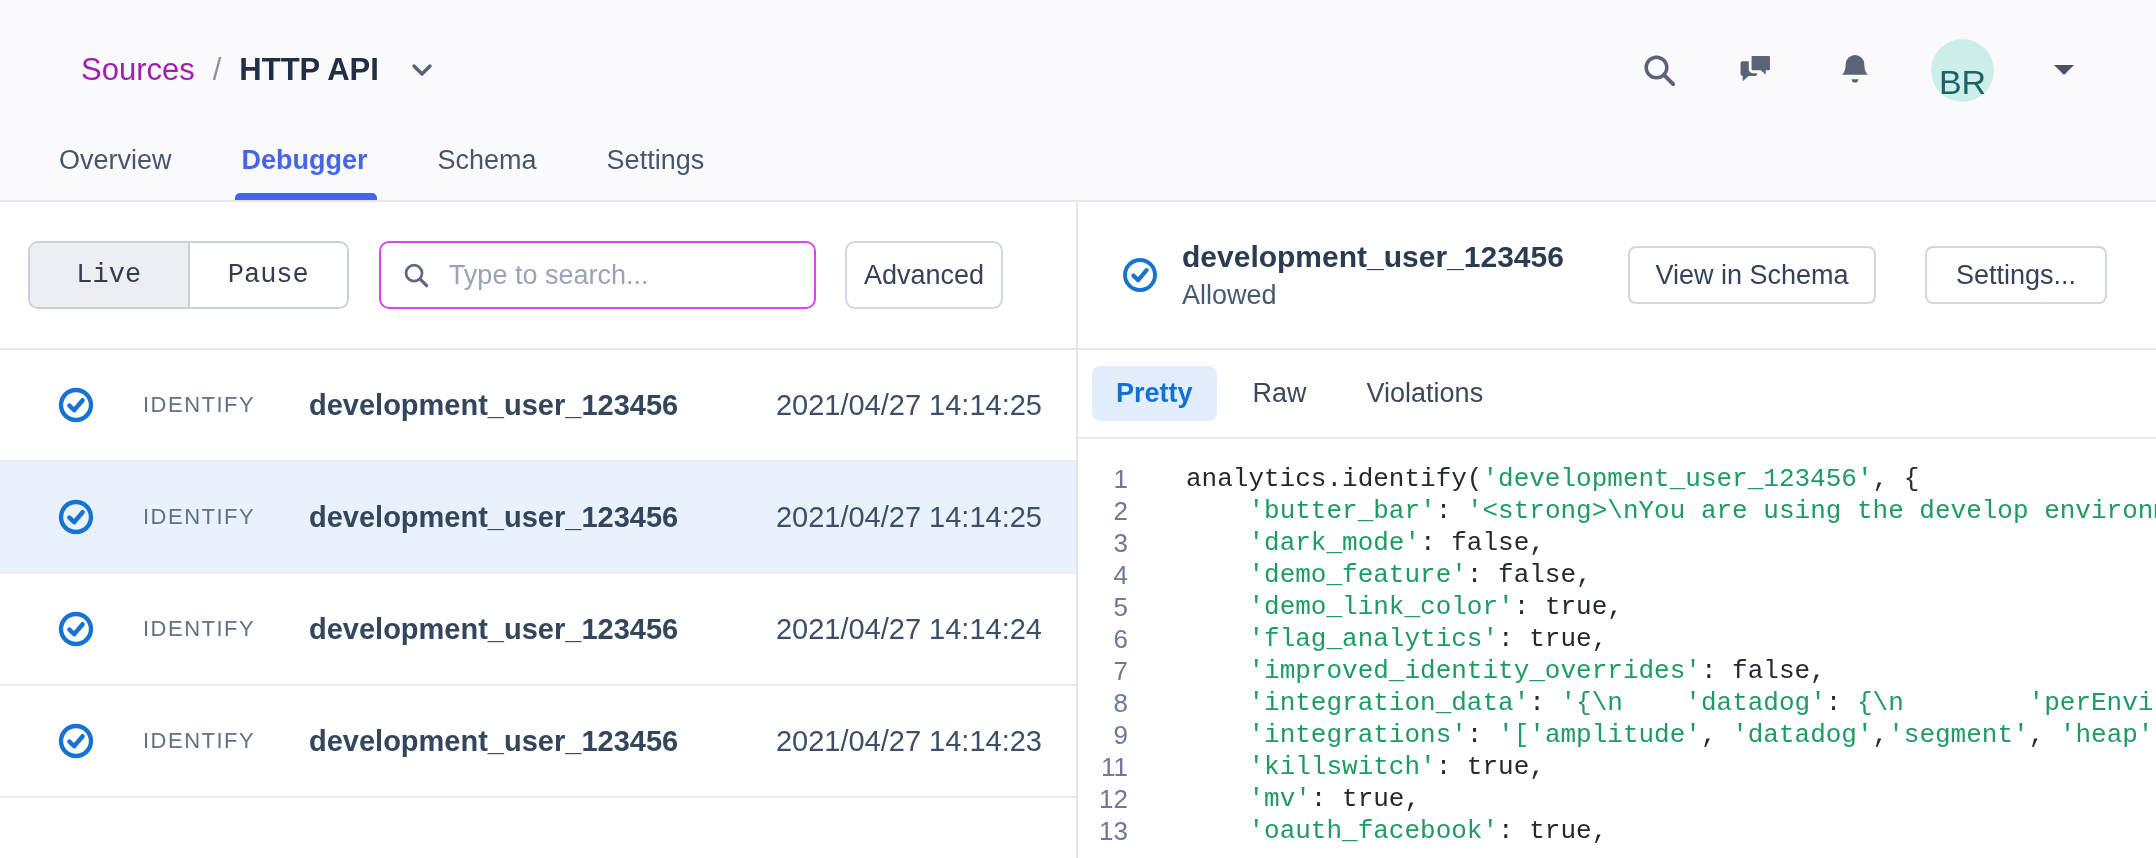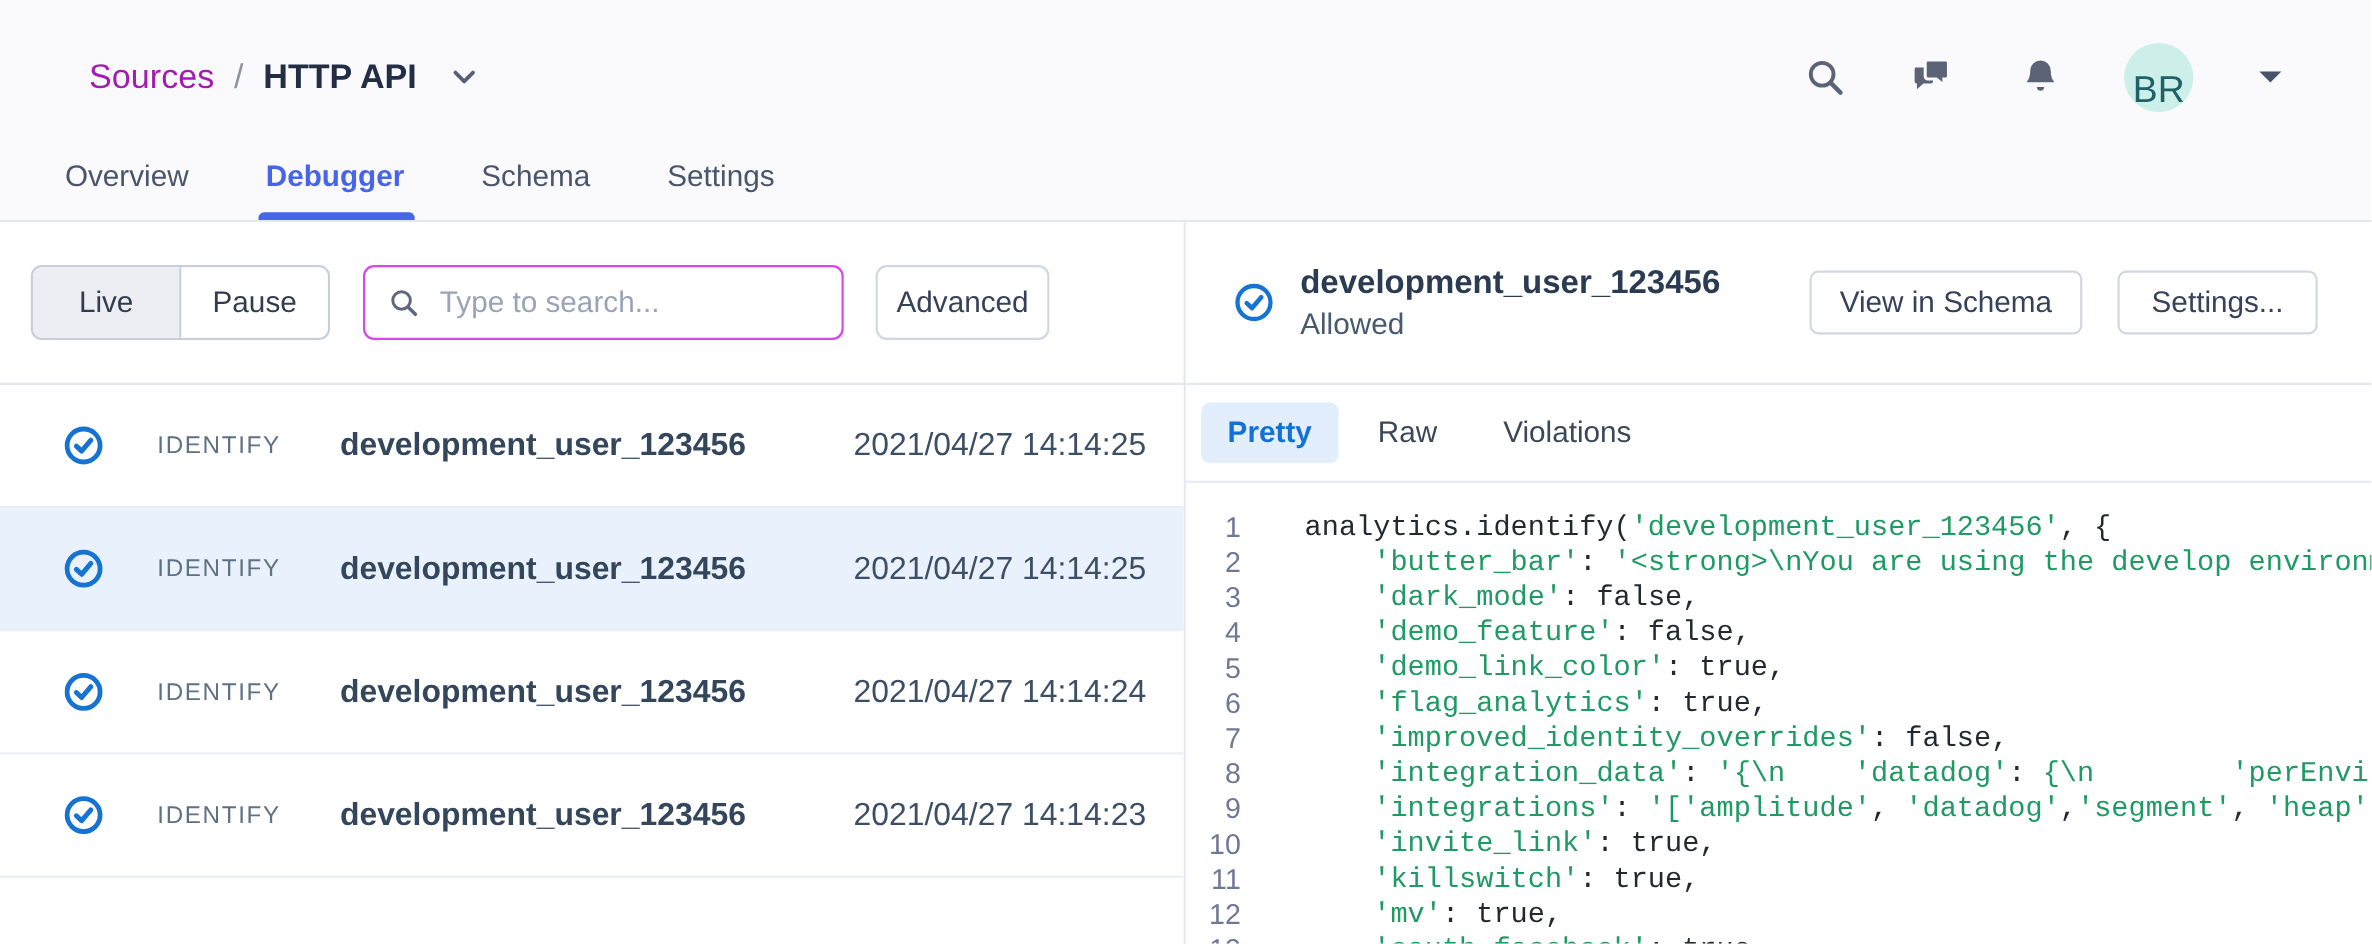--- a/index.html
+++ b/index.html
@@ -37,8 +37,8 @@
   .left { width:1078px; flex:none; border-right:2px solid #e3e6ee; display:flex; flex-direction:column; background:#fff; }
   .controls { height:148px; flex:none; border-bottom:2px solid #e4e7ee;
               display:flex; align-items:center; padding-left:28px; }
-  .segmented { display:flex; width:272px; height:68px; border:2px solid #c9cedc; border-radius:10px;
-               overflow:hidden; background:#fff; flex:none; }
+  .segmented { display:flex; width:321px; height:68px; border:2px solid #c9cedc; border-radius:10px;
+               overflow:hidden; background:#fff; flex:none;font-family:Liberation Mono, monospace; }
   .segmented .seg { flex:1; display:flex; align-items:center; justify-content:center;
                     font-size:27px; color:#333c4e; cursor:pointer; background:#fff; }
   .segmented .seg.on { background:#eceef4; border-right:2px solid #c9cedc; }

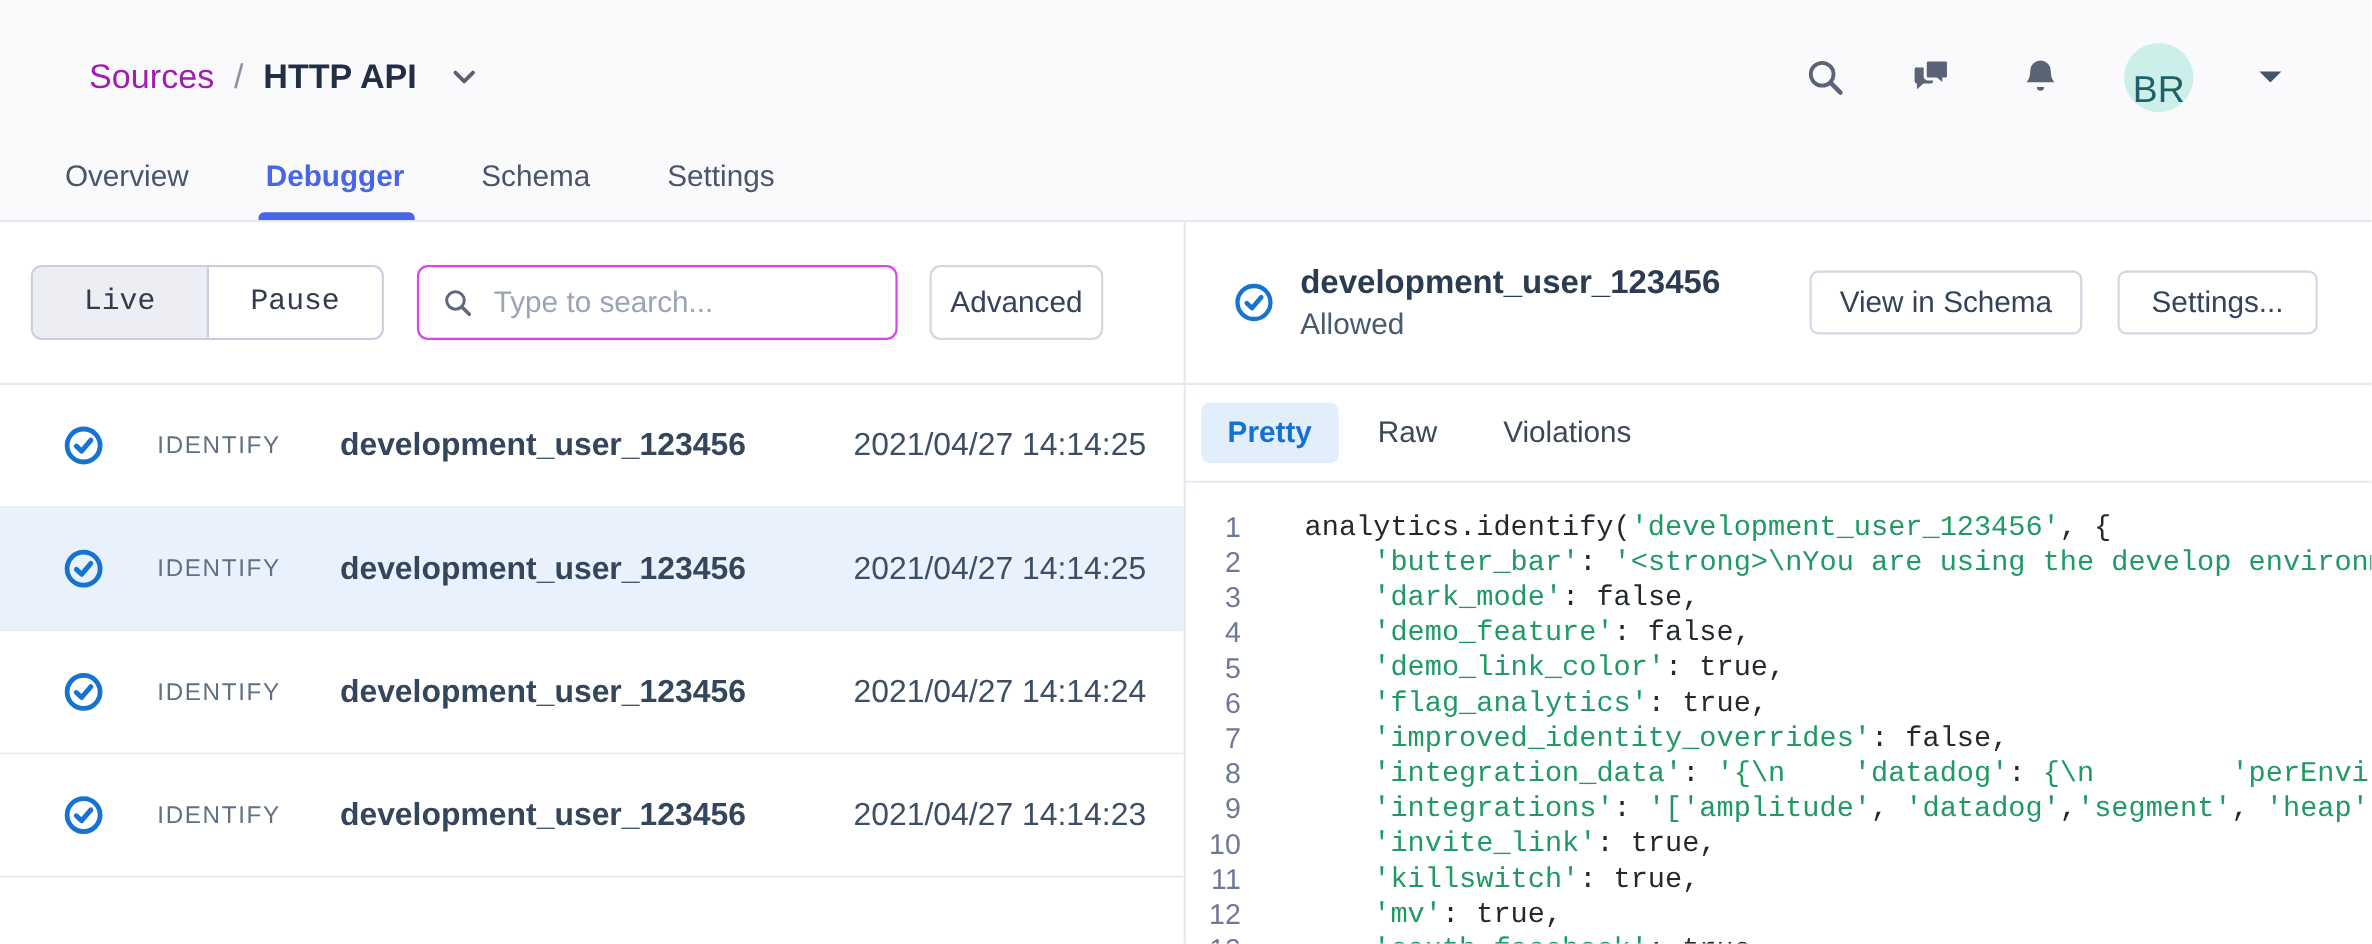--- a/index.html
+++ b/index.html
@@ -67,7 +67,7 @@
   .rtitles { margin-left:24px; display:flex; flex-direction:column; gap:6px; }
   .rtitles .rtitle { font-size:30px; font-weight:700; color:#2b3c52; }
   .rtitles .rstatus { font-size:27px; color:#475a70; }
-  .rbtns { margin-left:auto; display:flex; gap:32px; }
+  .rbtns { margin-left:auto; display:flex; gap:49px; }
   .rbtn1 { width:248px; height:58px; border-radius:8px; }
   .rbtn2 { width:182px; height:58px; border-radius:8px; }
 

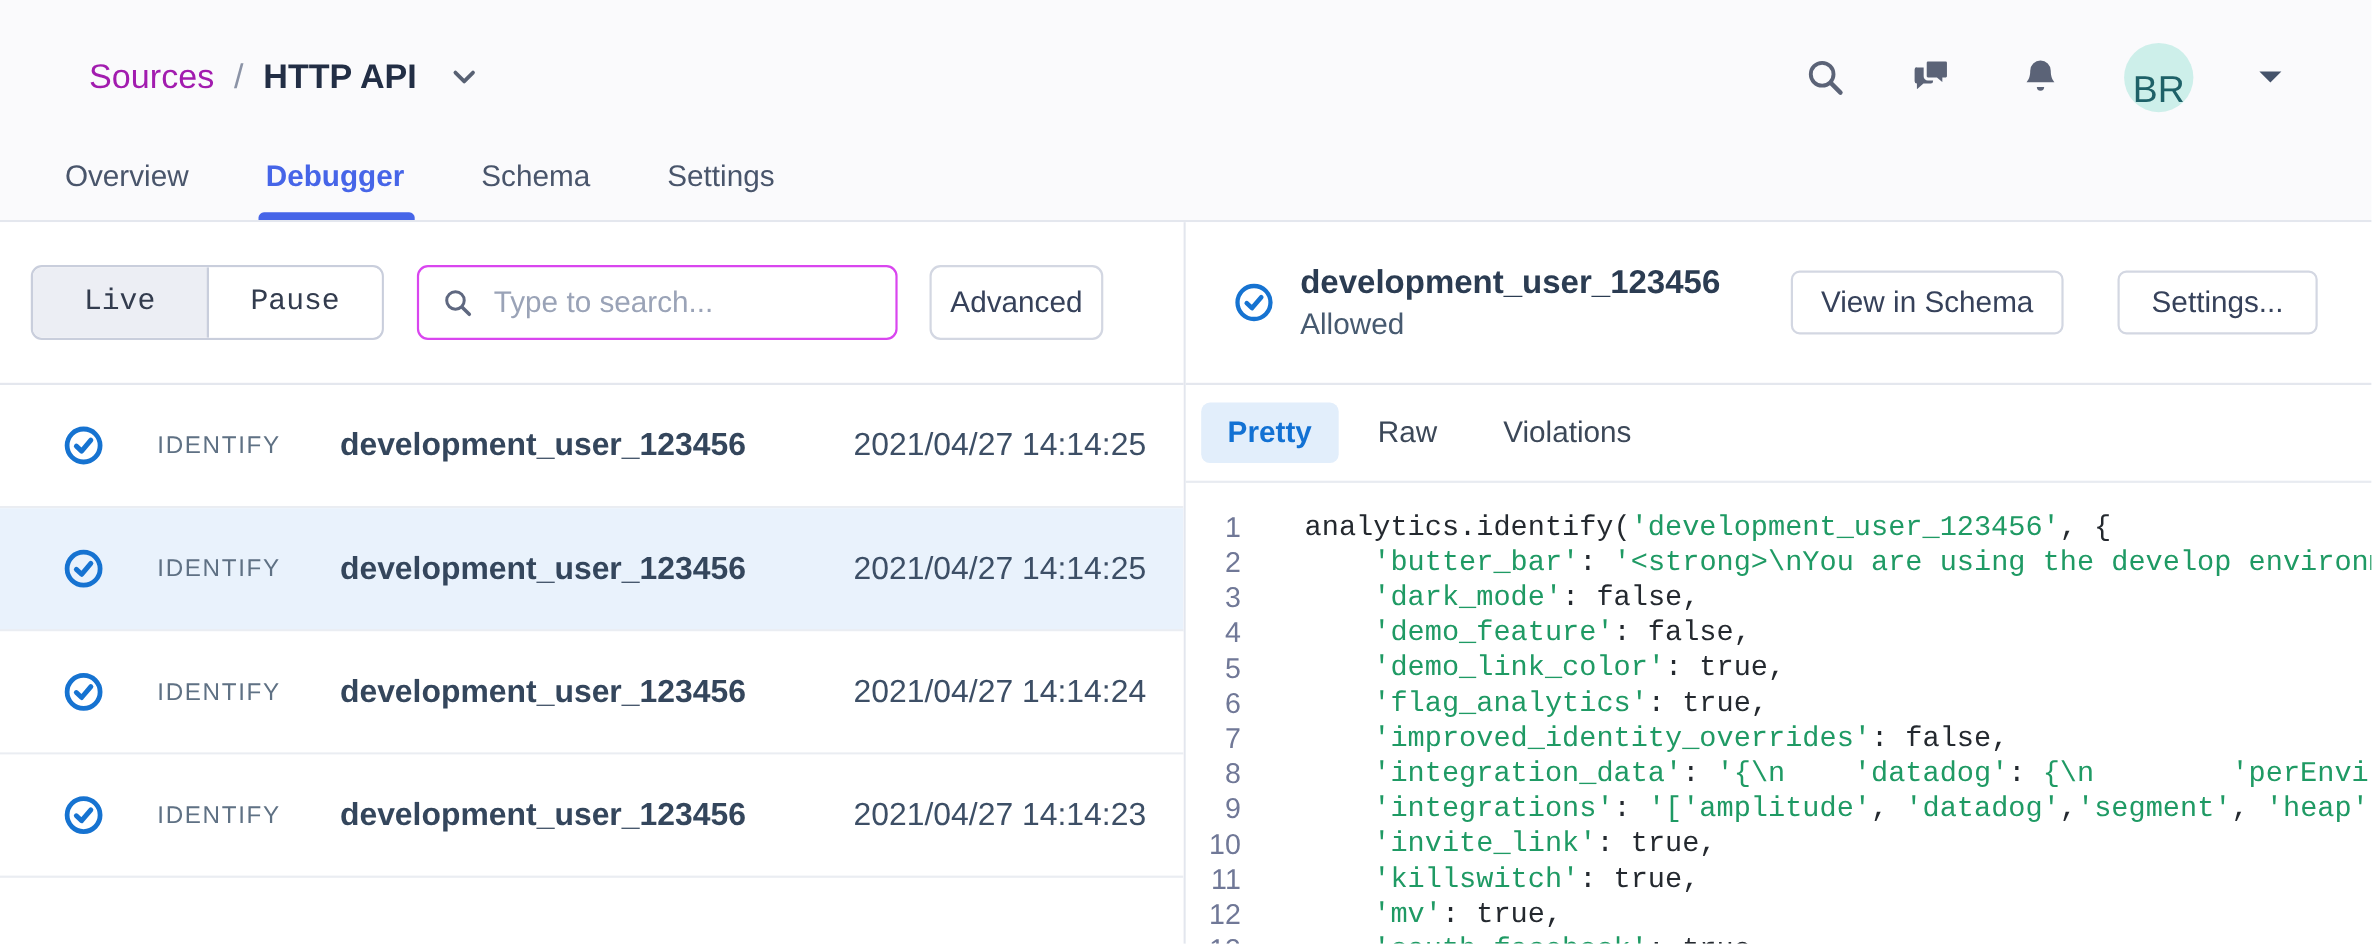--- a/index.html
+++ b/index.html
@@ -266,10 +266,6 @@
     <span class="src"><span class="p">    </span><span class="s">'integrations'</span><span class="p">: </span><span class="s">'['amplitude'</span><span class="p">, </span><span class="s">'datadog'</span><span class="p">,</span><span class="s">'segment'</span><span class="p">, </span><span class="s">'heap'</span><span class="p">, </span></span>
   </div>
 
-  <div class="cline">
-    <span class="num">10</span>
-    <span class="src"><span class="p">    </span><span class="s">'invite_link'</span><span class="p">: true,</span></span>
-  </div>
 
   <div class="cline">
     <span class="num">11</span>

